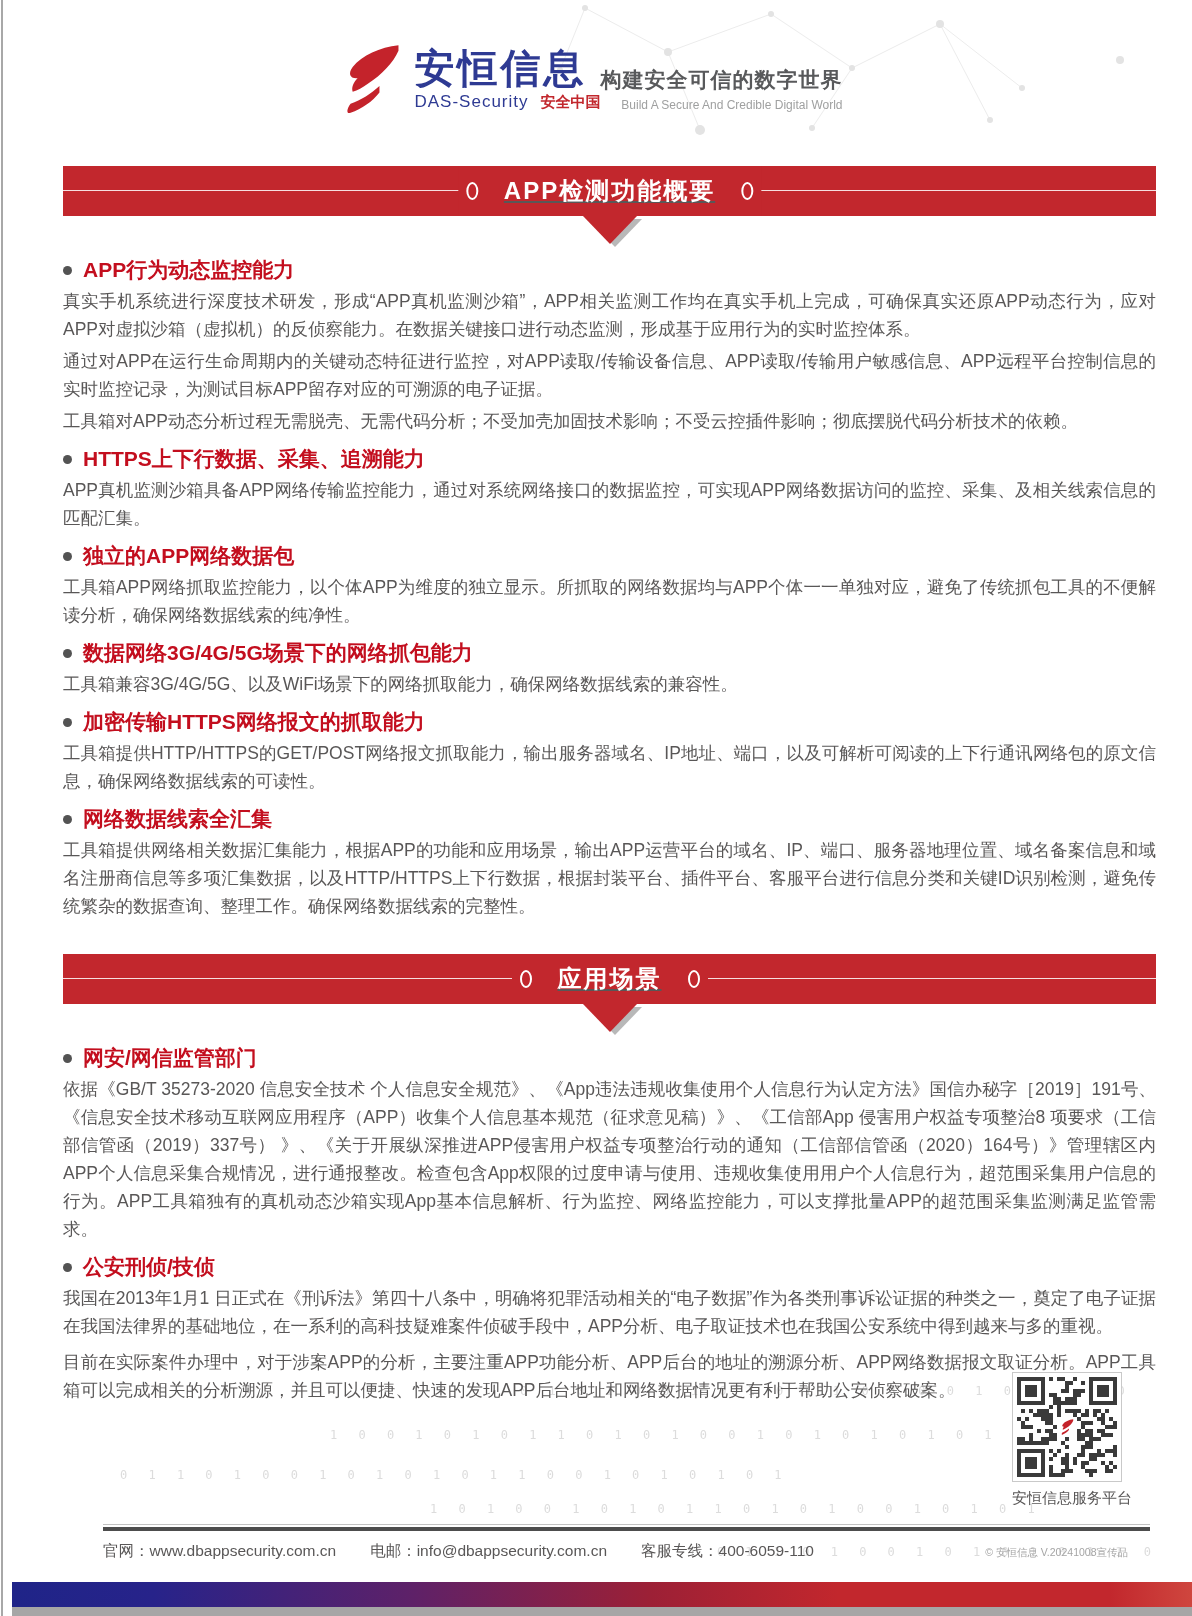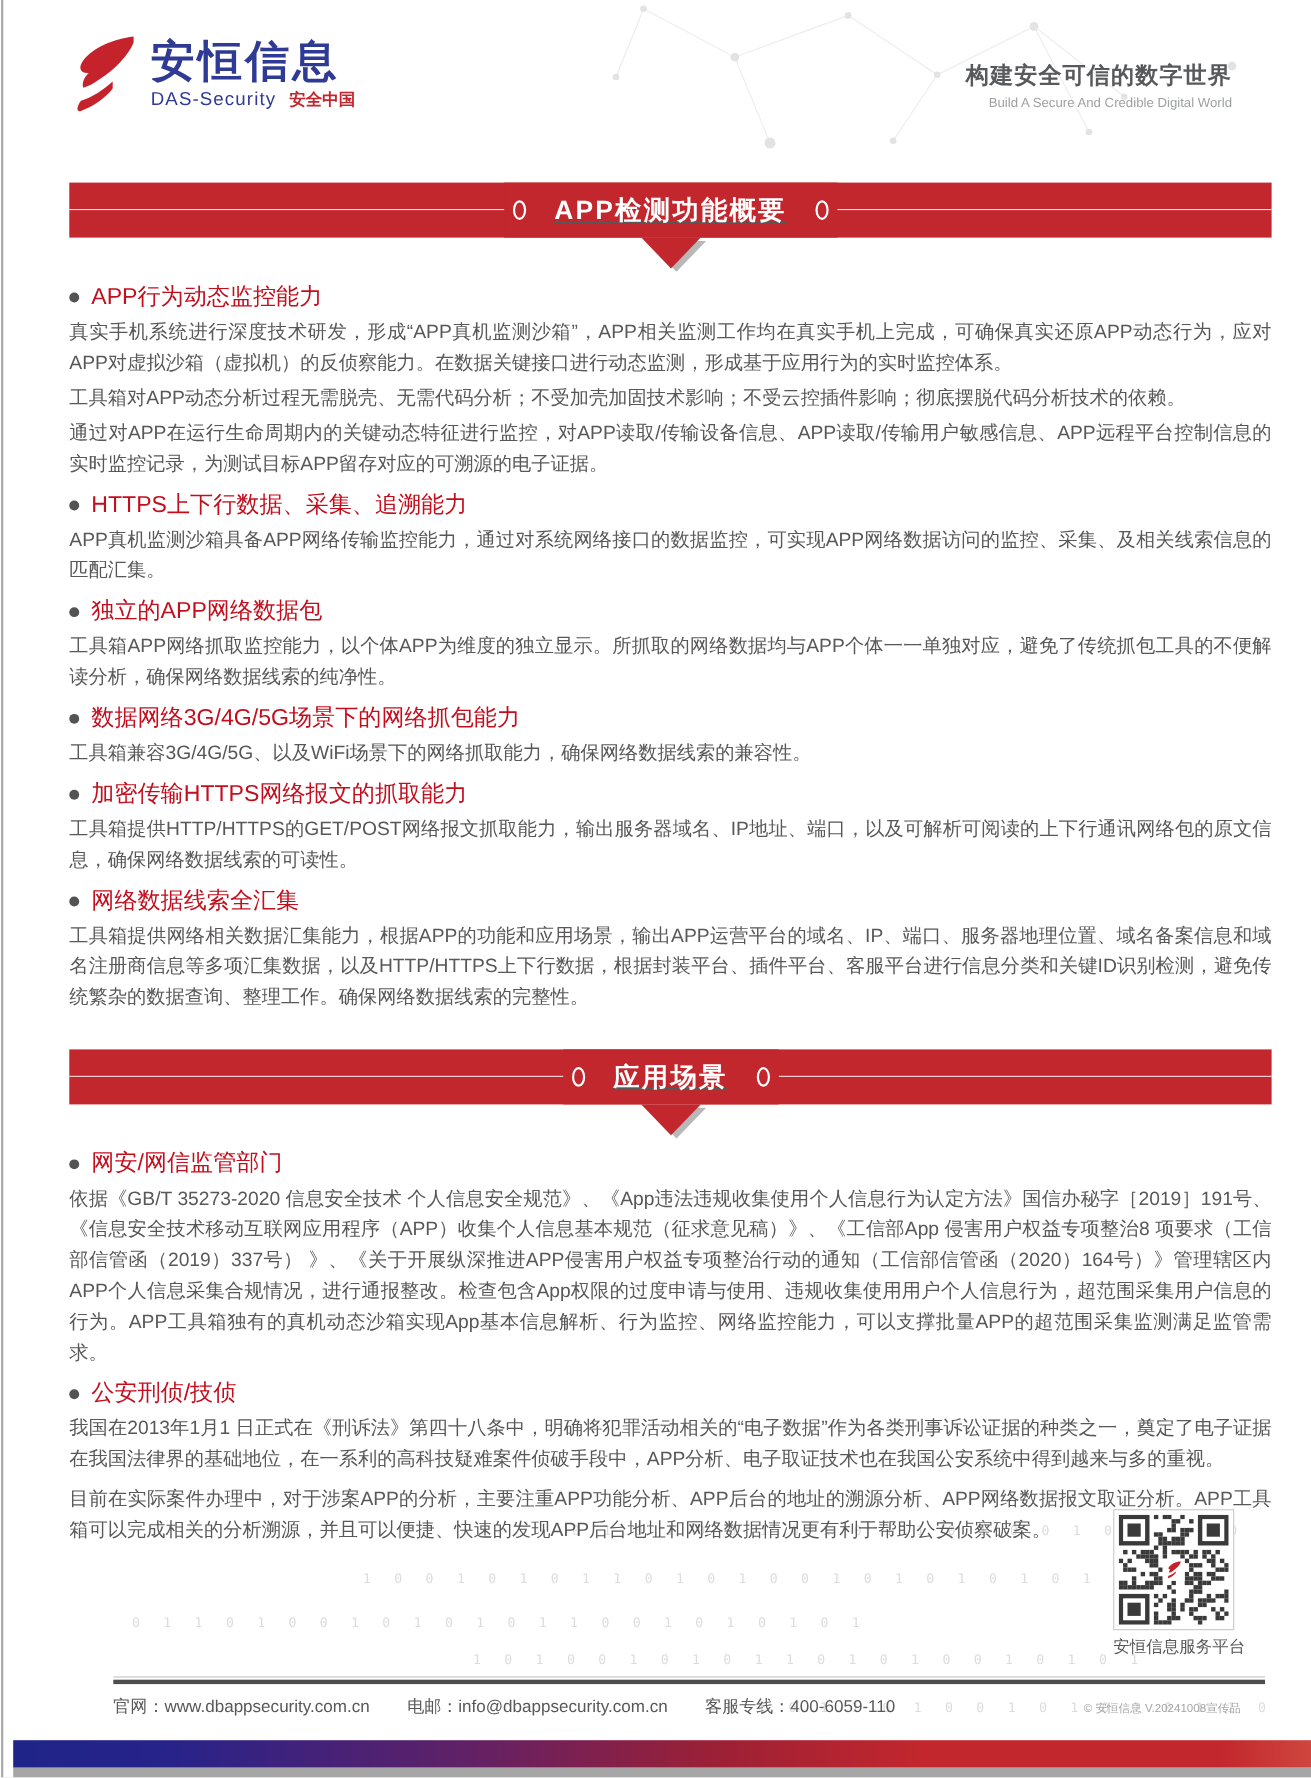--- a/index.html
+++ b/index.html
@@ -12,7 +12,7 @@
   .content { position:relative; z-index:1; padding:0 36px 0 63px; }
 
   
-  .hd { display:flex; justify-content:space-between; align-items:flex-start; padding-top:24px; height:132px; }
+  .hd { display:flex; justify-content:center; align-items:flex-start; padding-top:36px; height:132px; }
   .logo-wrap { display:flex; align-items:center; gap:12px; }
   .logo-mark { width:62px; height:86px; }
   .logo-cn { font-size:40px; font-weight:bold; color:var(--logo-blue,#2e3a93); letter-spacing:3px; line-height:1.05; }

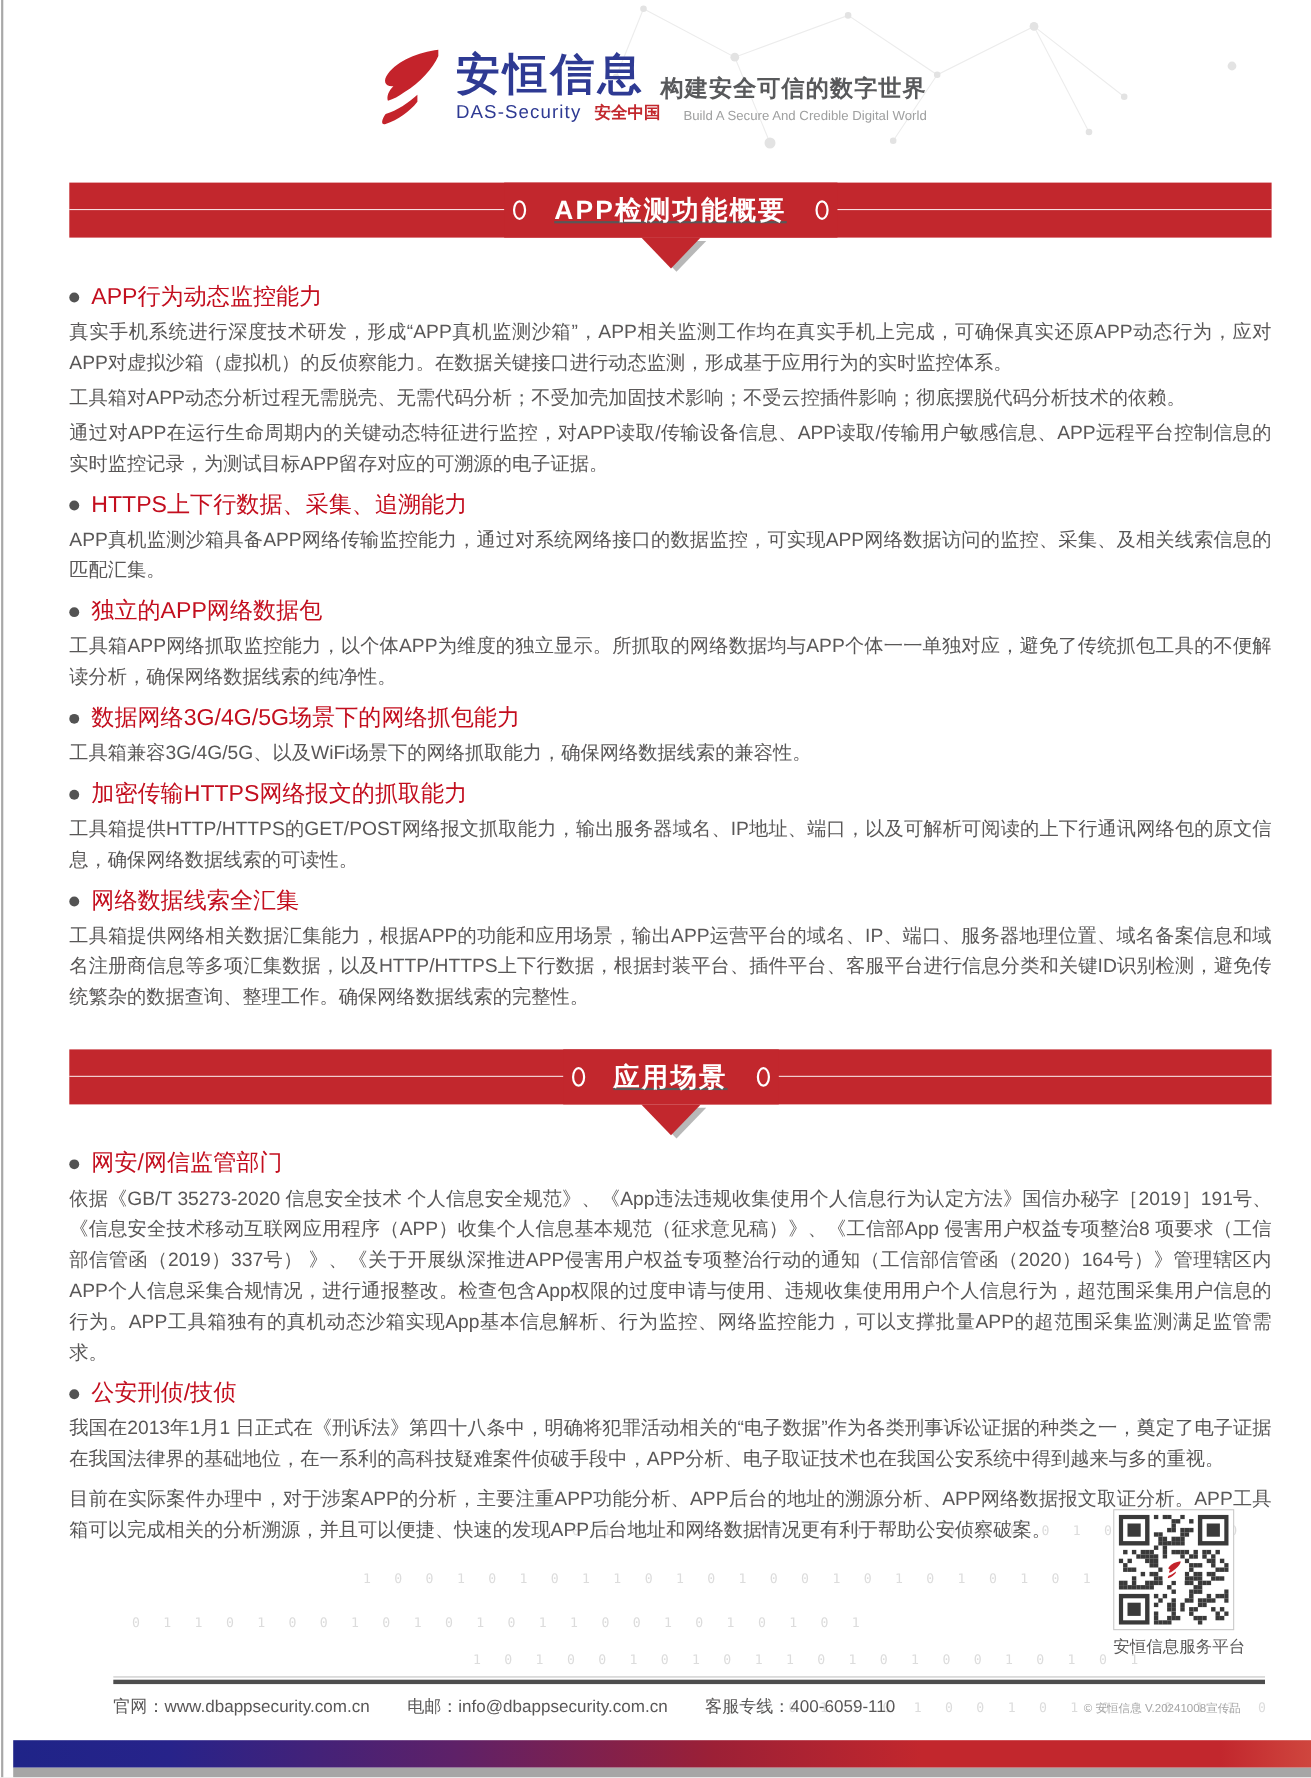--- a/index.html
+++ b/index.html
@@ -38,7 +38,7 @@
 
   
   .item-title { display:flex; align-items:center; gap:11px; color:var(--heading-red,#c30e1e);
-                font-size:21px; font-weight:normal; line-height:24px; margin:12px 0 5px; }
+                font-size:21px; font-weight:bold; line-height:24px; margin:12px 0 5px; }
   .bullet { width:9px; height:9px; border-radius:50%; background:#535353; flex:none; }
   .item p { font-size:17.5px; line-height:28px; margin:0 0 4px; text-align:justify; color:var(--text-gray,#595757); }
   .sec2 .item p { margin-bottom:8px; }

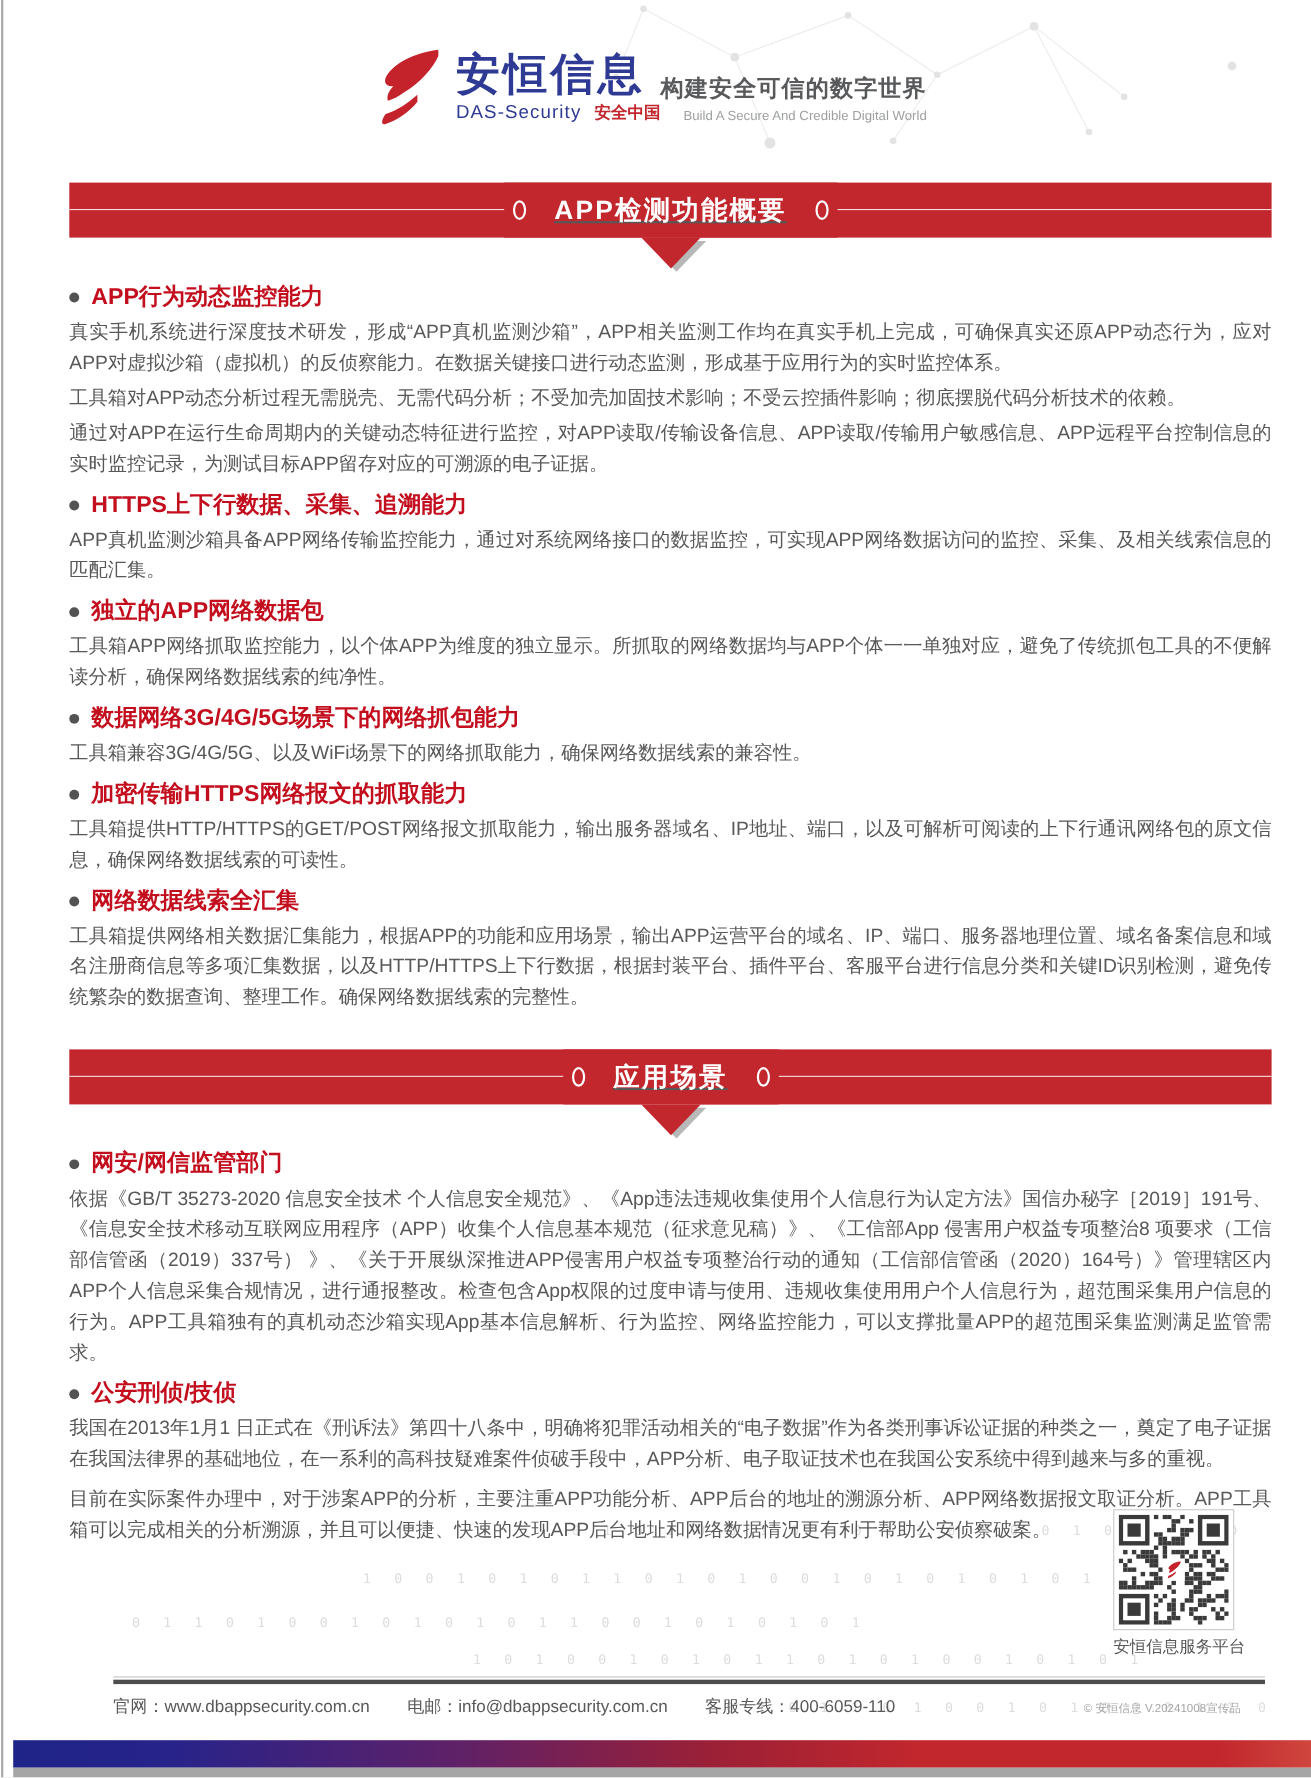--- a/index.html
+++ b/index.html
@@ -142,8 +142,8 @@
           <span>APP行为动态监控能力</span>
         </h3>
         <p>真实手机系统进行深度技术研发，形成“APP真机监测沙箱”，APP相关监测工作均在真实手机上完成，可确保真实还原APP动态行为，应对APP对虚拟沙箱（虚拟机）的反侦察能力。在数据关键接口进行动态监测，形成基于应用行为的实时监控体系。</p>
+        <p>通过对APP在运行生命周期内的关键动态特征进行监控，对APP读取/传输设备信息、APP读取/传输用户敏感信息、APP远程平台控制信息的实时监控记录，为测试目标APP留存对应的可溯源的电子证据。</p>
         <p>工具箱对APP动态分析过程无需脱壳、无需代码分析；不受加壳加固技术影响；不受云控插件影响；彻底摆脱代码分析技术的依赖。</p>
-        <p>通过对APP在运行生命周期内的关键动态特征进行监控，对APP读取/传输设备信息、APP读取/传输用户敏感信息、APP远程平台控制信息的实时监控记录，为测试目标APP留存对应的可溯源的电子证据。</p>
       </article>
 
       <article class="item">

